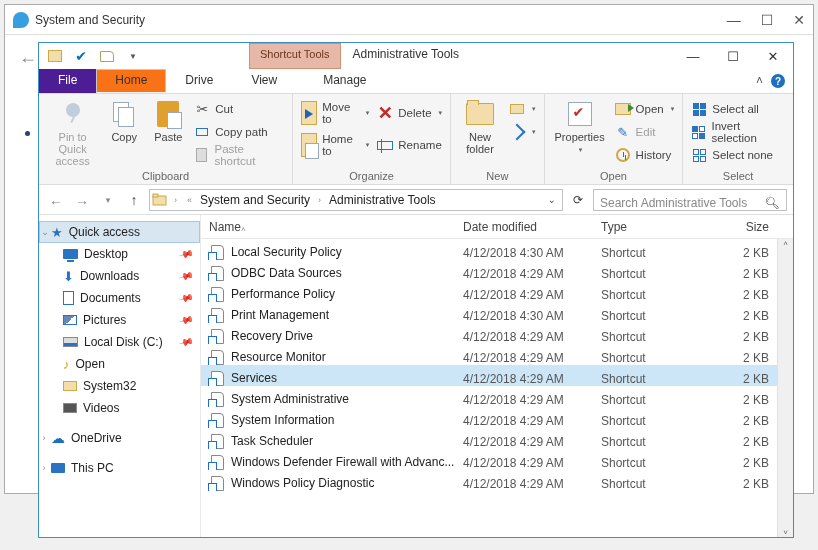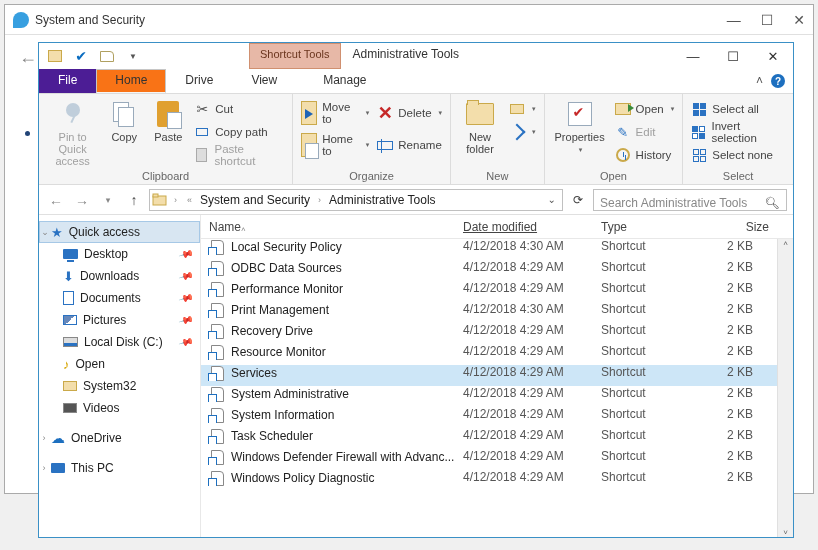--- a/index.html
+++ b/index.html
@@ -131,7 +131,7 @@
 .cols { height: 24px; display: flex; align-items: center; border-bottom: 1px solid #e8e8e8; color: #444; font-size: 12px; padding-right: 16px; }
 .col { padding: 0 8px; }
 .col.name { flex: 0 0 254px; display: flex; align-items: flex-end; }
-.col.date { flex: 0 0 138px; text-decoration: underline; }
+.col.date { flex: 0 0 138px; }
 .col.type { flex: 0 0 94px; }
 .col.size { flex: 1; text-align: right; }
 .sort-ind { font-size: 8px; color: #888; }

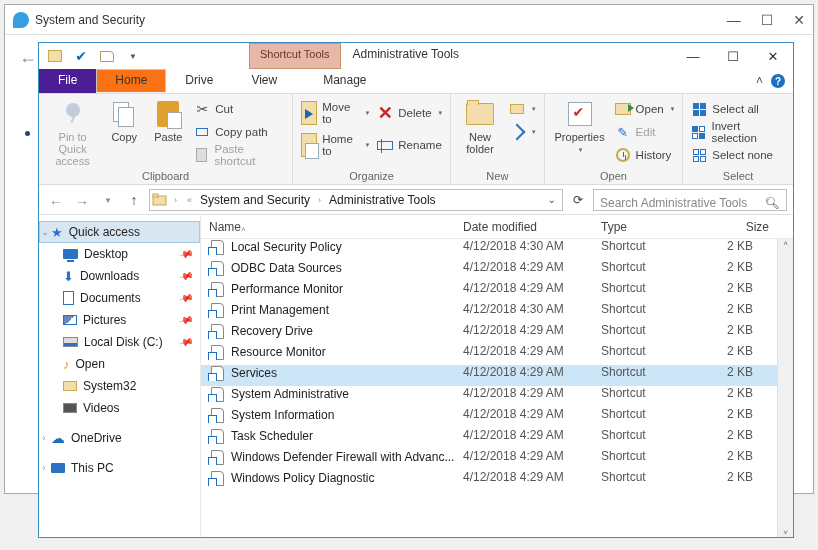--- a/index.html
+++ b/index.html
@@ -137,7 +137,7 @@
 .sort-ind { font-size: 8px; color: #888; }
 
 .rows { flex: 1; overflow-y: auto; overflow-x: hidden; }
-.row { height: 21px; display: flex; align-items: flex-start; font-size: 12px; color: #222; padding-right: 16px; }
+.row { height: 21px; display: flex; align-items: flex-end; font-size: 12px; color: #222; }
 .row.selected { background: #cde6f7; }
 .row .c { padding: 0 8px; }
 .row .c.name { flex: 0 0 254px; display: flex; align-items: center; gap: 6px; white-space: nowrap; overflow: hidden; text-overflow: ellipsis; }

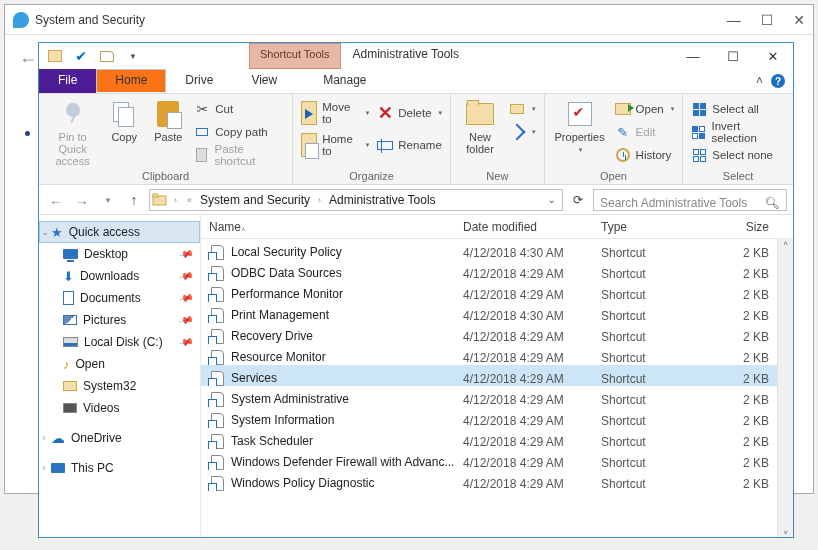--- a/index.html
+++ b/index.html
@@ -528,7 +528,7 @@
                 <span class="file-ico shortcut-arrow">
                   <span class="fi-generic"></span>
                 </span>
-                <span>Performance Monitor</span>
+                <span>Performance Policy</span>
               </div>
               <div class="c date">4/12/2018 4:29 AM</div>
               <div class="c type">Shortcut</div>

